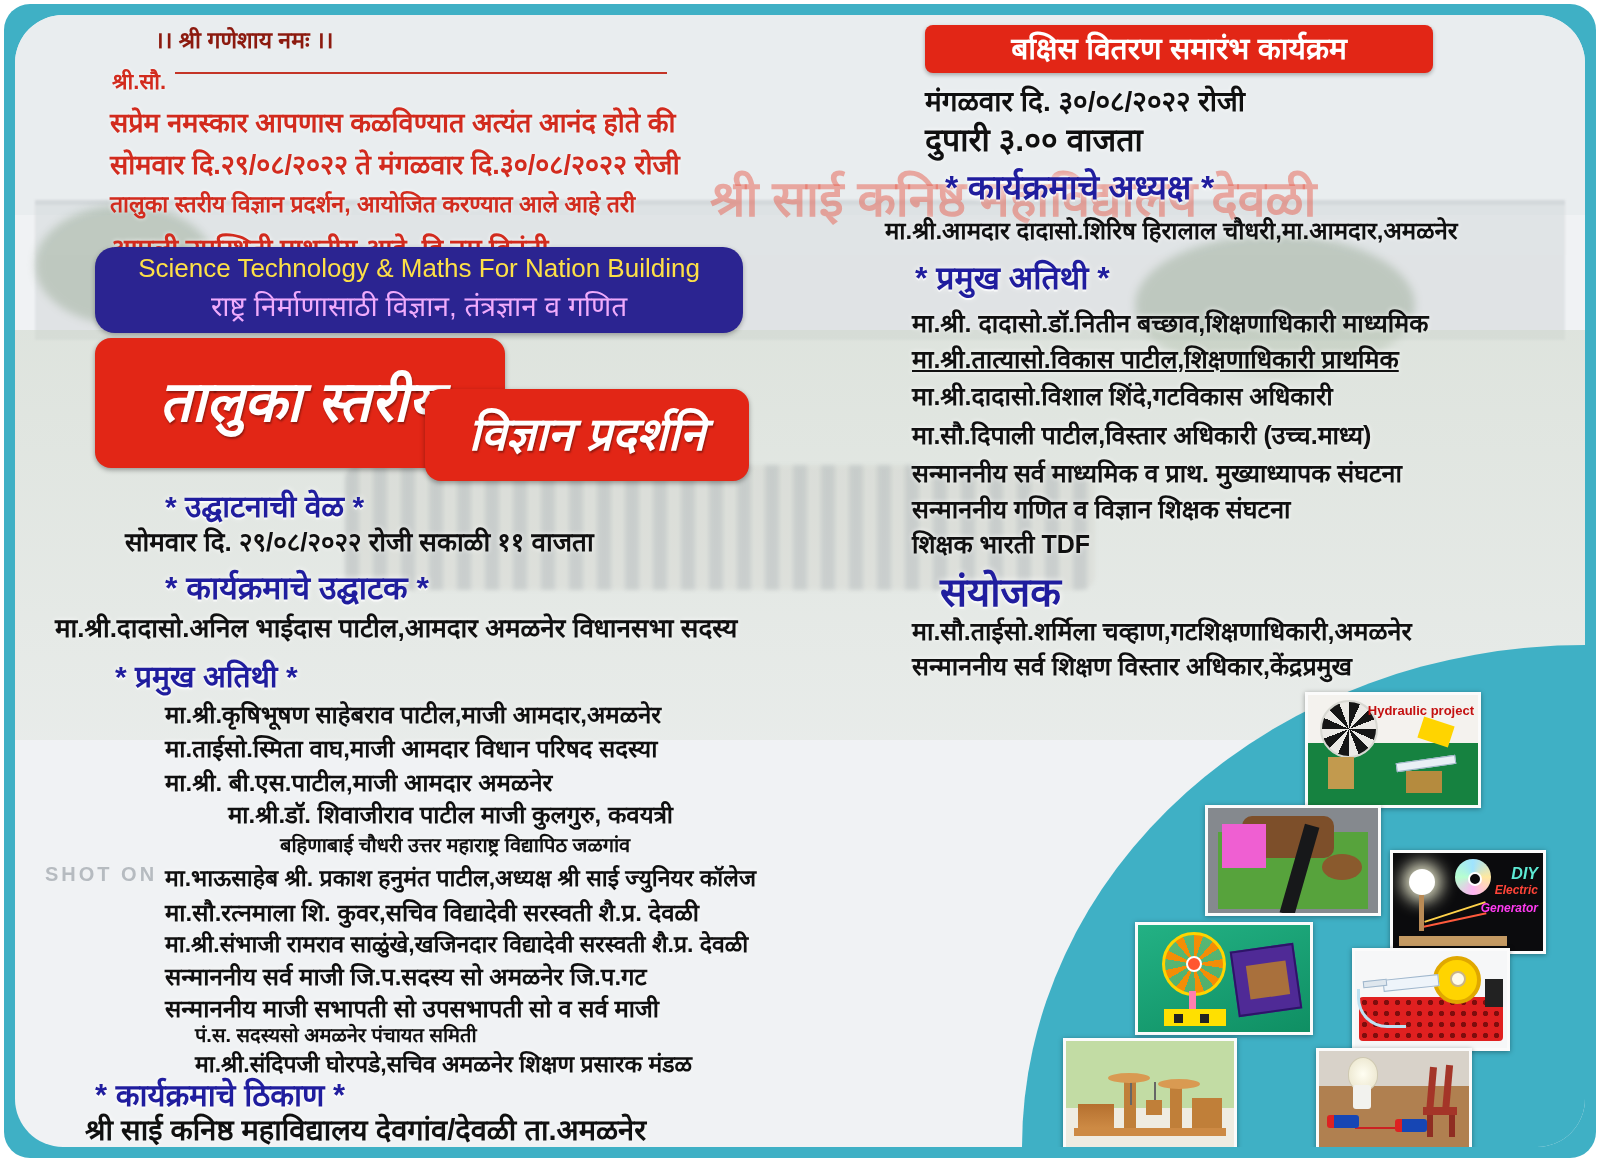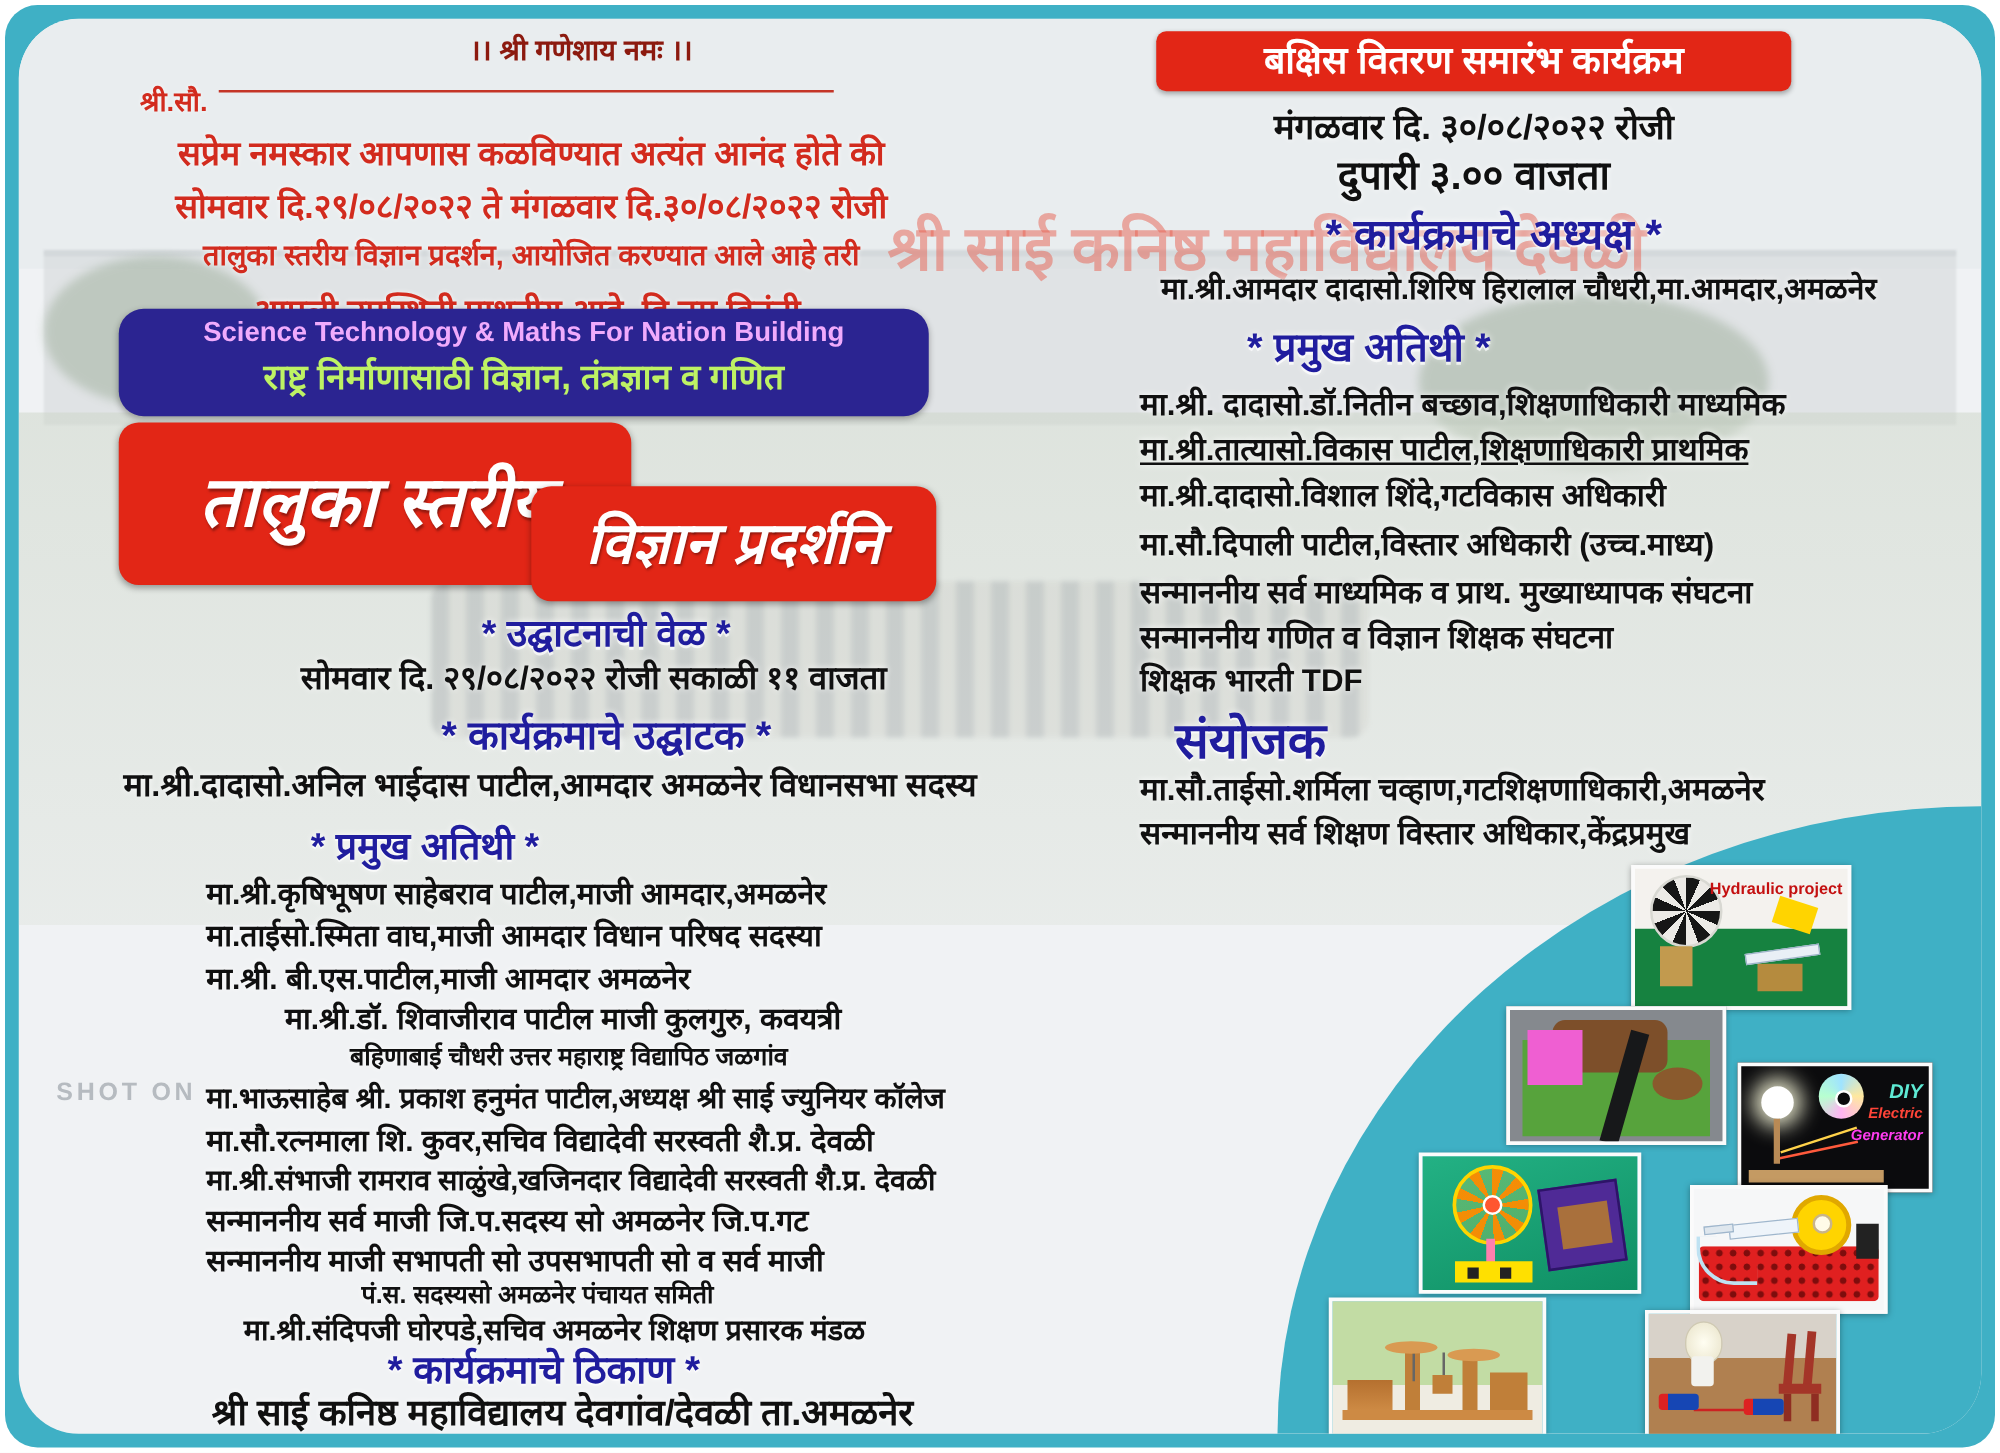--- a/index.html
+++ b/index.html
@@ -27,7 +27,7 @@
 
   
   .t{position:absolute;z-index:4;white-space:nowrap;font-weight:bold;}
-  .c{text-align:center;}
+  .c{}
   .blue{color:#201d9e;text-shadow:0 0 6px rgba(255,255,255,.95),0 2px 0 rgba(255,255,255,.7);}
   .blk{color:#101010;text-shadow:0 0 5px rgba(255,255,255,.9);}
   .redt{color:#d22b1e;text-shadow:0 0 4px rgba(255,255,255,.8);}

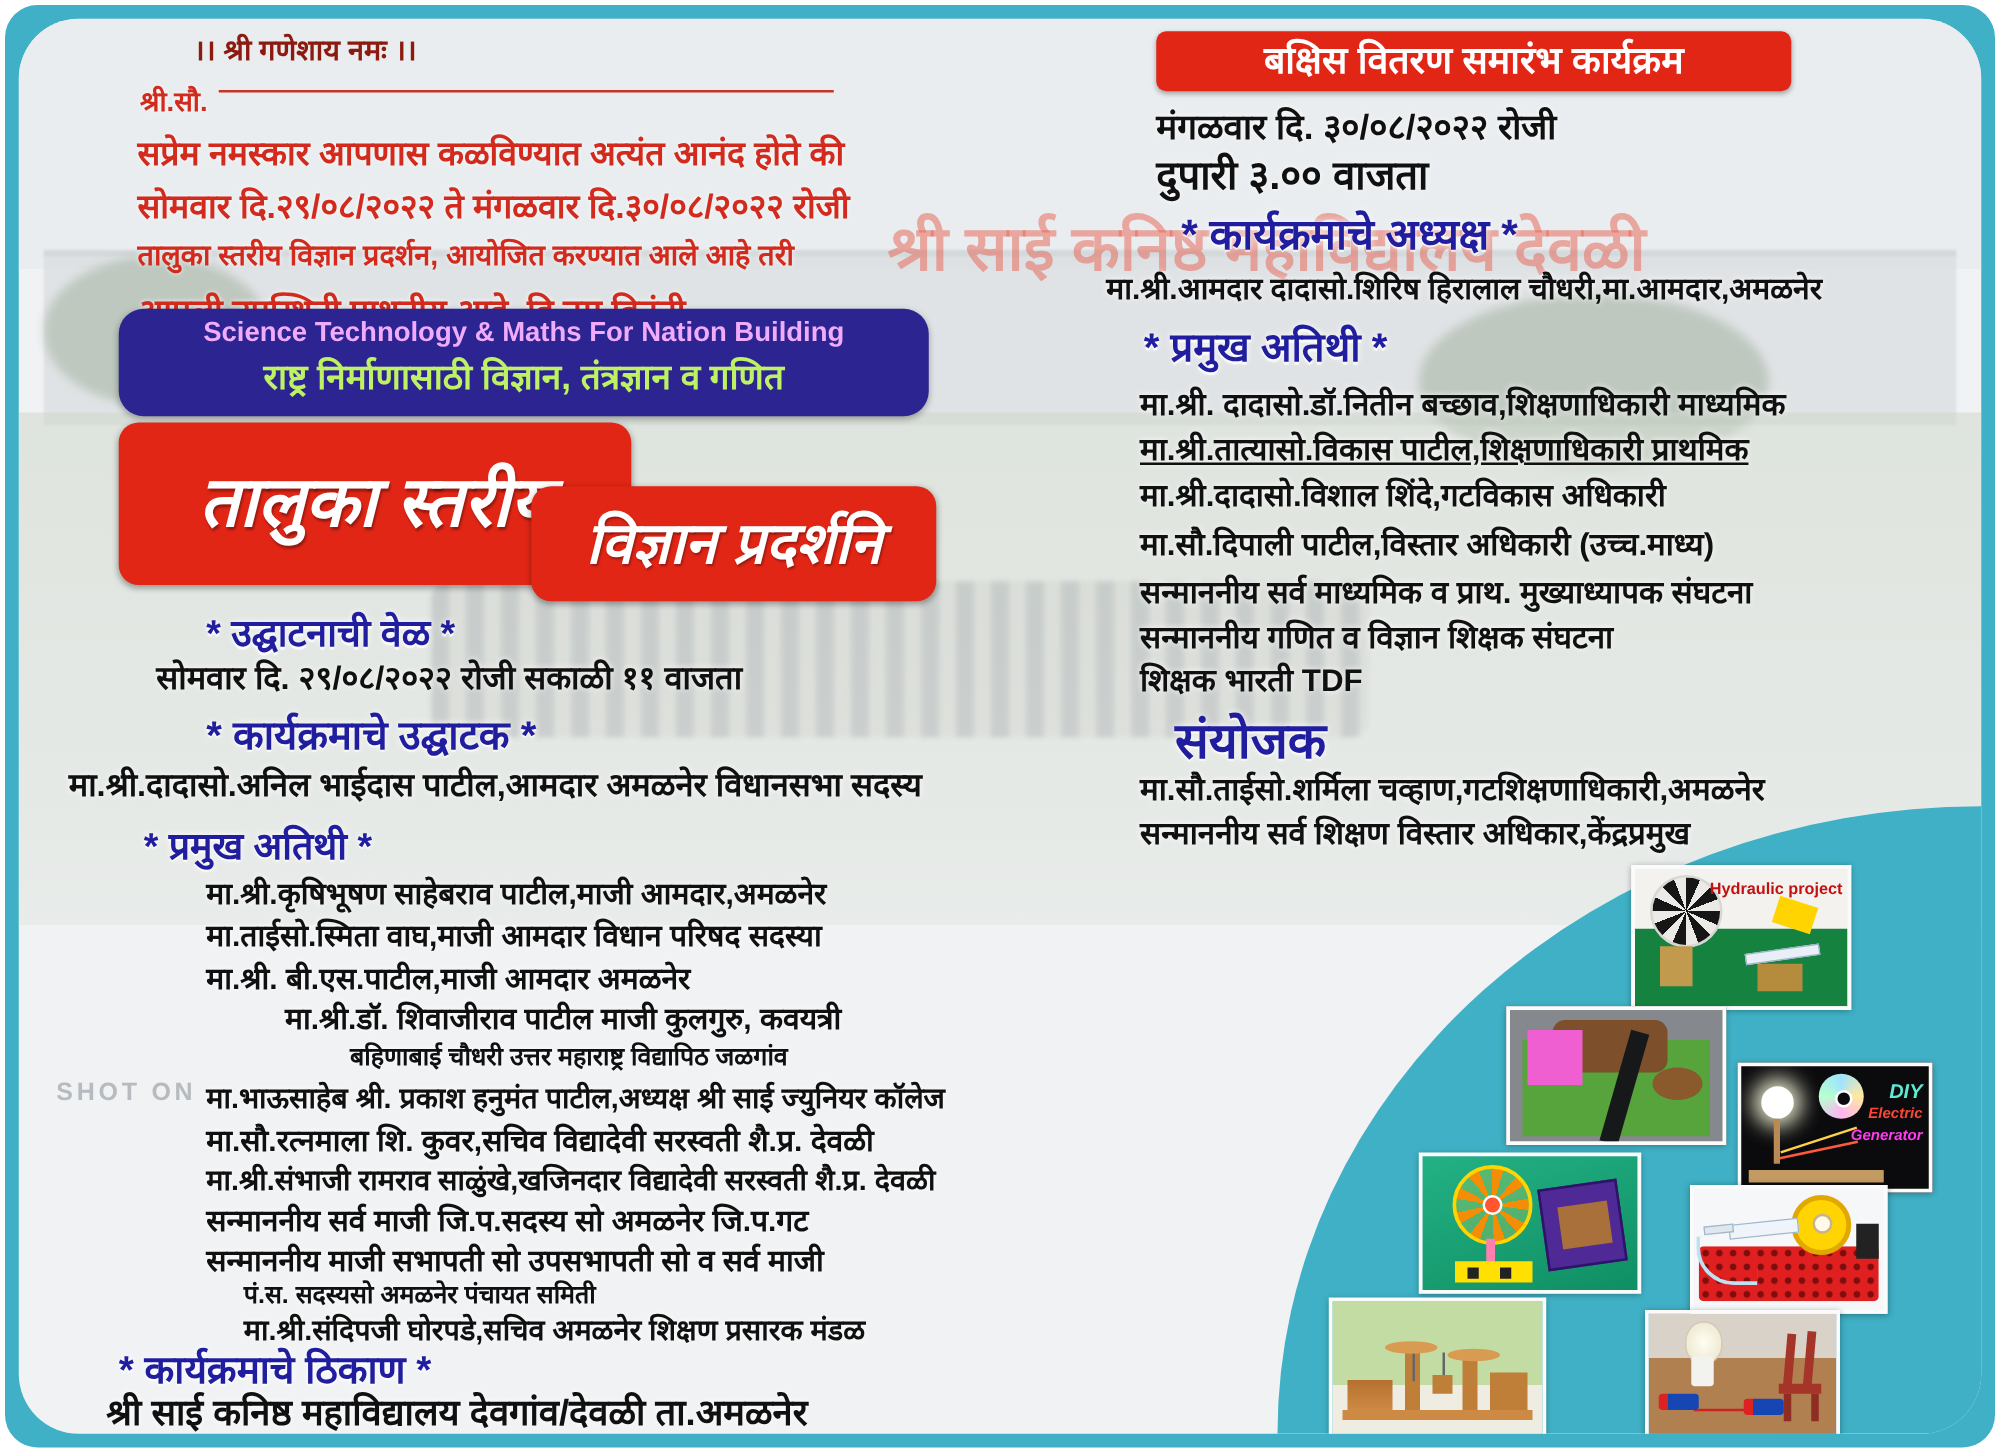--- a/index.html
+++ b/index.html
@@ -36,7 +36,7 @@
 
   .bluebox{position:absolute;z-index:4;left:80px;top:232px;width:648px;height:80px;background:#2b2491;
            border-radius:20px;text-align:center;padding-top:6px;box-shadow:0 2px 5px rgba(0,0,0,.3);}
-  .bluebox .en{color:#f0abfc;font-size:22px;font-weight:bold;}
+  .bluebox .en{color:#fde047;font-size:26px;font-weight:normal;}
   .bluebox .mr{color:#bef264;font-size:28px;font-weight:bold;margin-top:2px;}
   .redbox{position:absolute;z-index:4;background:#e22616;border-radius:16px;color:#fff;font-weight:bold;
           font-style:italic;text-align:center;box-shadow:0 2px 5px rgba(0,0,0,.35);text-shadow:1px 2px 2px rgba(0,0,0,.35);}

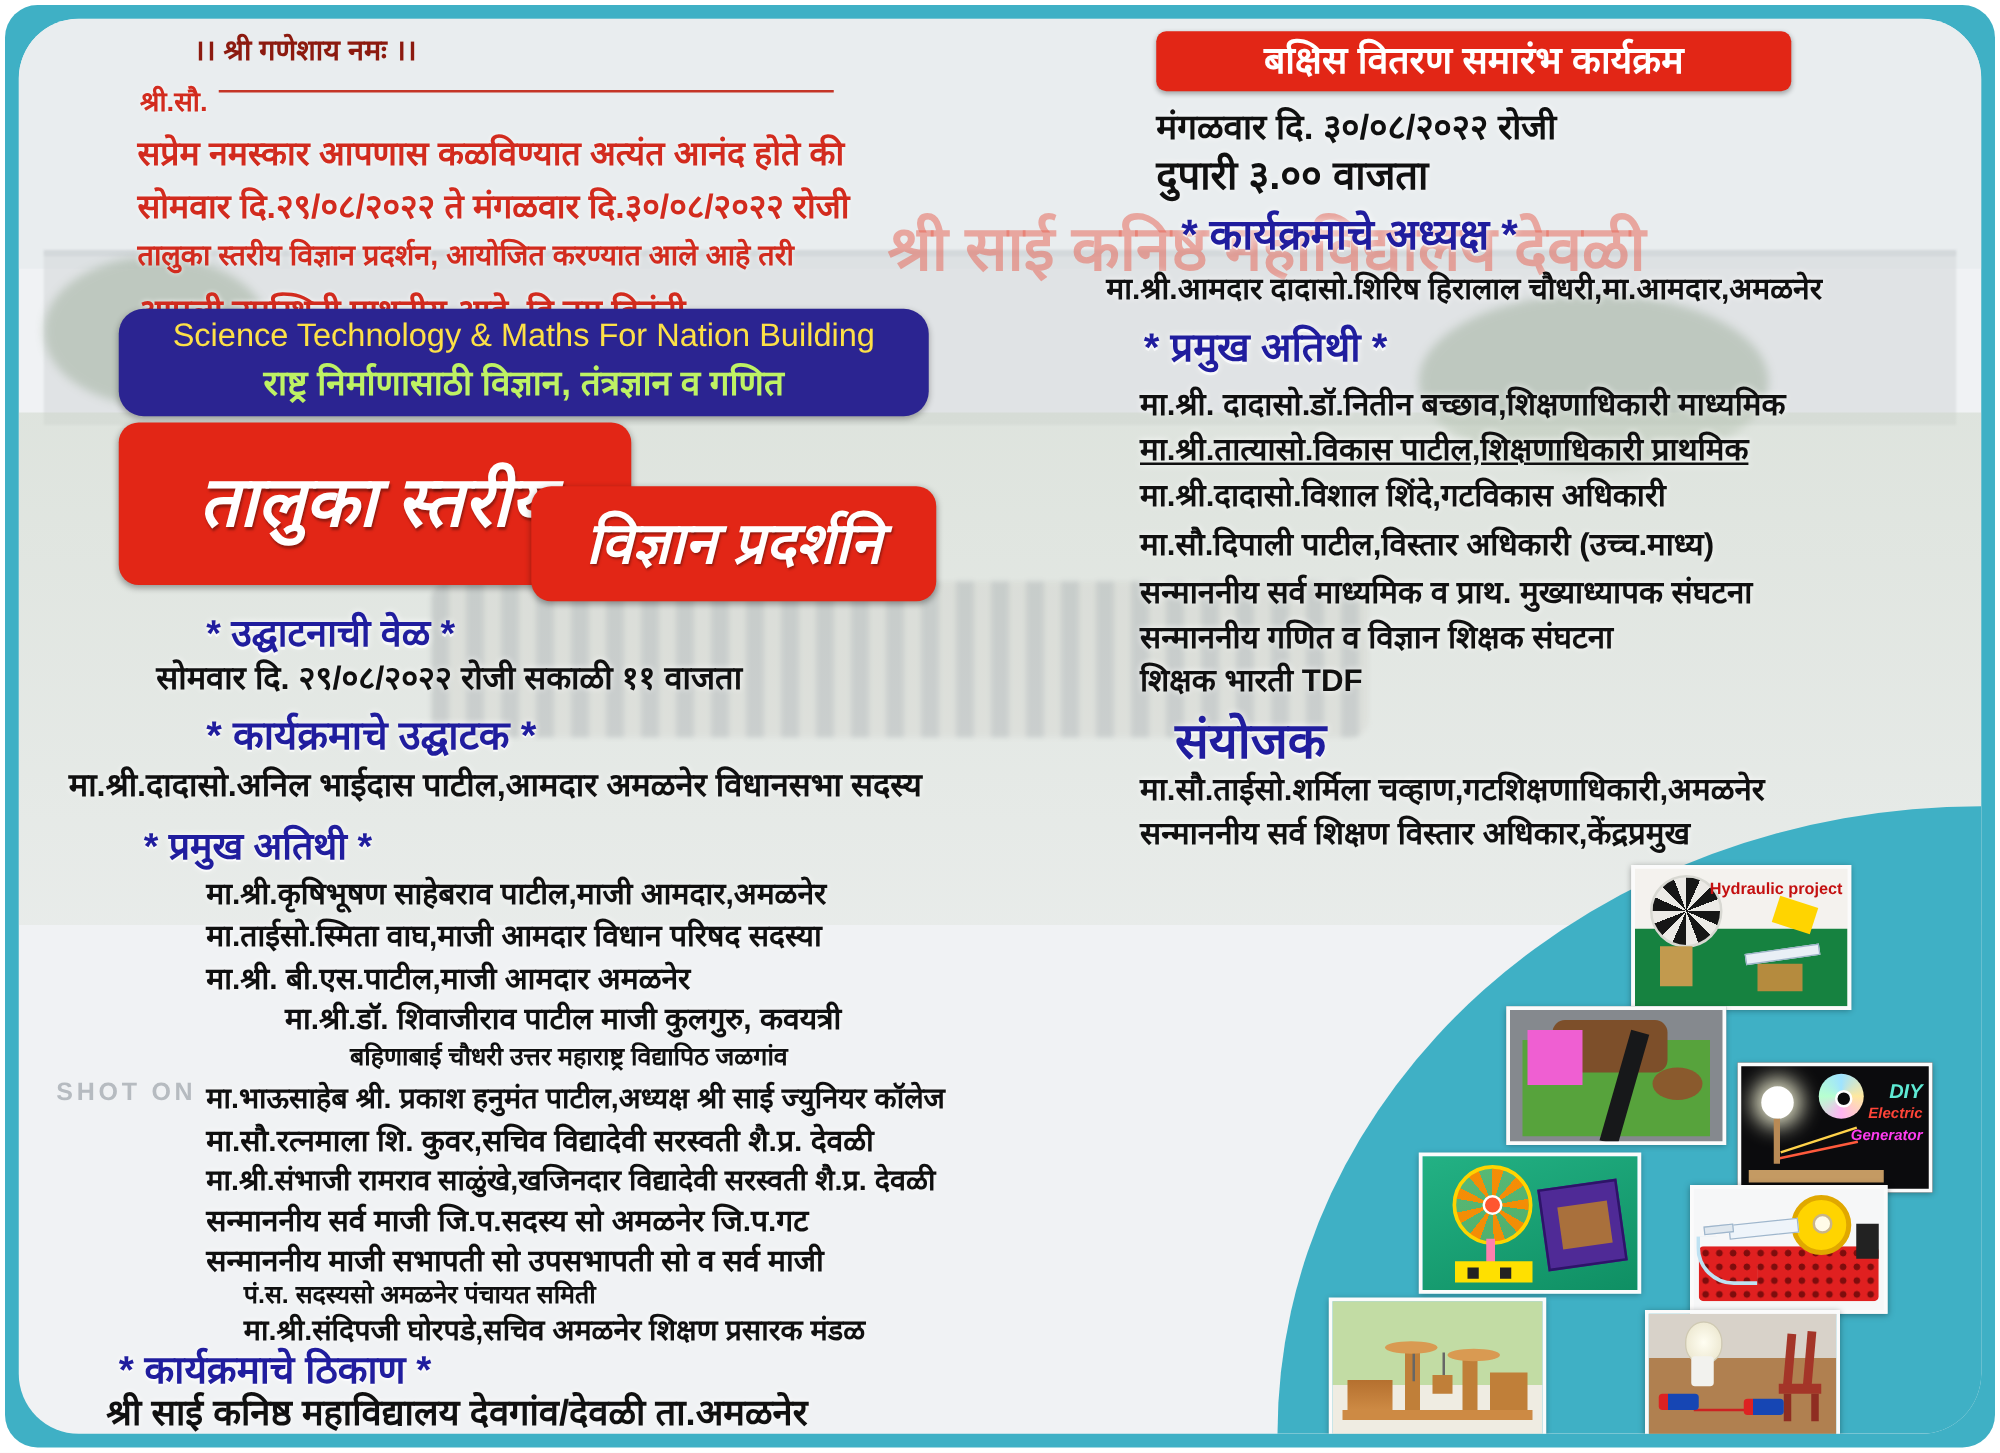--- a/index.html
+++ b/index.html
@@ -37,7 +37,7 @@
   .bluebox{position:absolute;z-index:4;left:80px;top:232px;width:648px;height:80px;background:#2b2491;
            border-radius:20px;text-align:center;padding-top:6px;box-shadow:0 2px 5px rgba(0,0,0,.3);}
   .bluebox .en{color:#fde047;font-size:26px;font-weight:normal;}
-  .bluebox .mr{color:#bef264;font-size:28px;font-weight:bold;margin-top:2px;}
+  .bluebox .mr{color:#f0abfc;font-size:28px;font-weight:normal;margin-top:2px;}
   .redbox{position:absolute;z-index:4;background:#e22616;border-radius:16px;color:#fff;font-weight:bold;
           font-style:italic;text-align:center;box-shadow:0 2px 5px rgba(0,0,0,.35);text-shadow:1px 2px 2px rgba(0,0,0,.35);}
   .rb1{left:80px;top:323px;width:410px;height:130px;font-size:56px;line-height:128px;}

